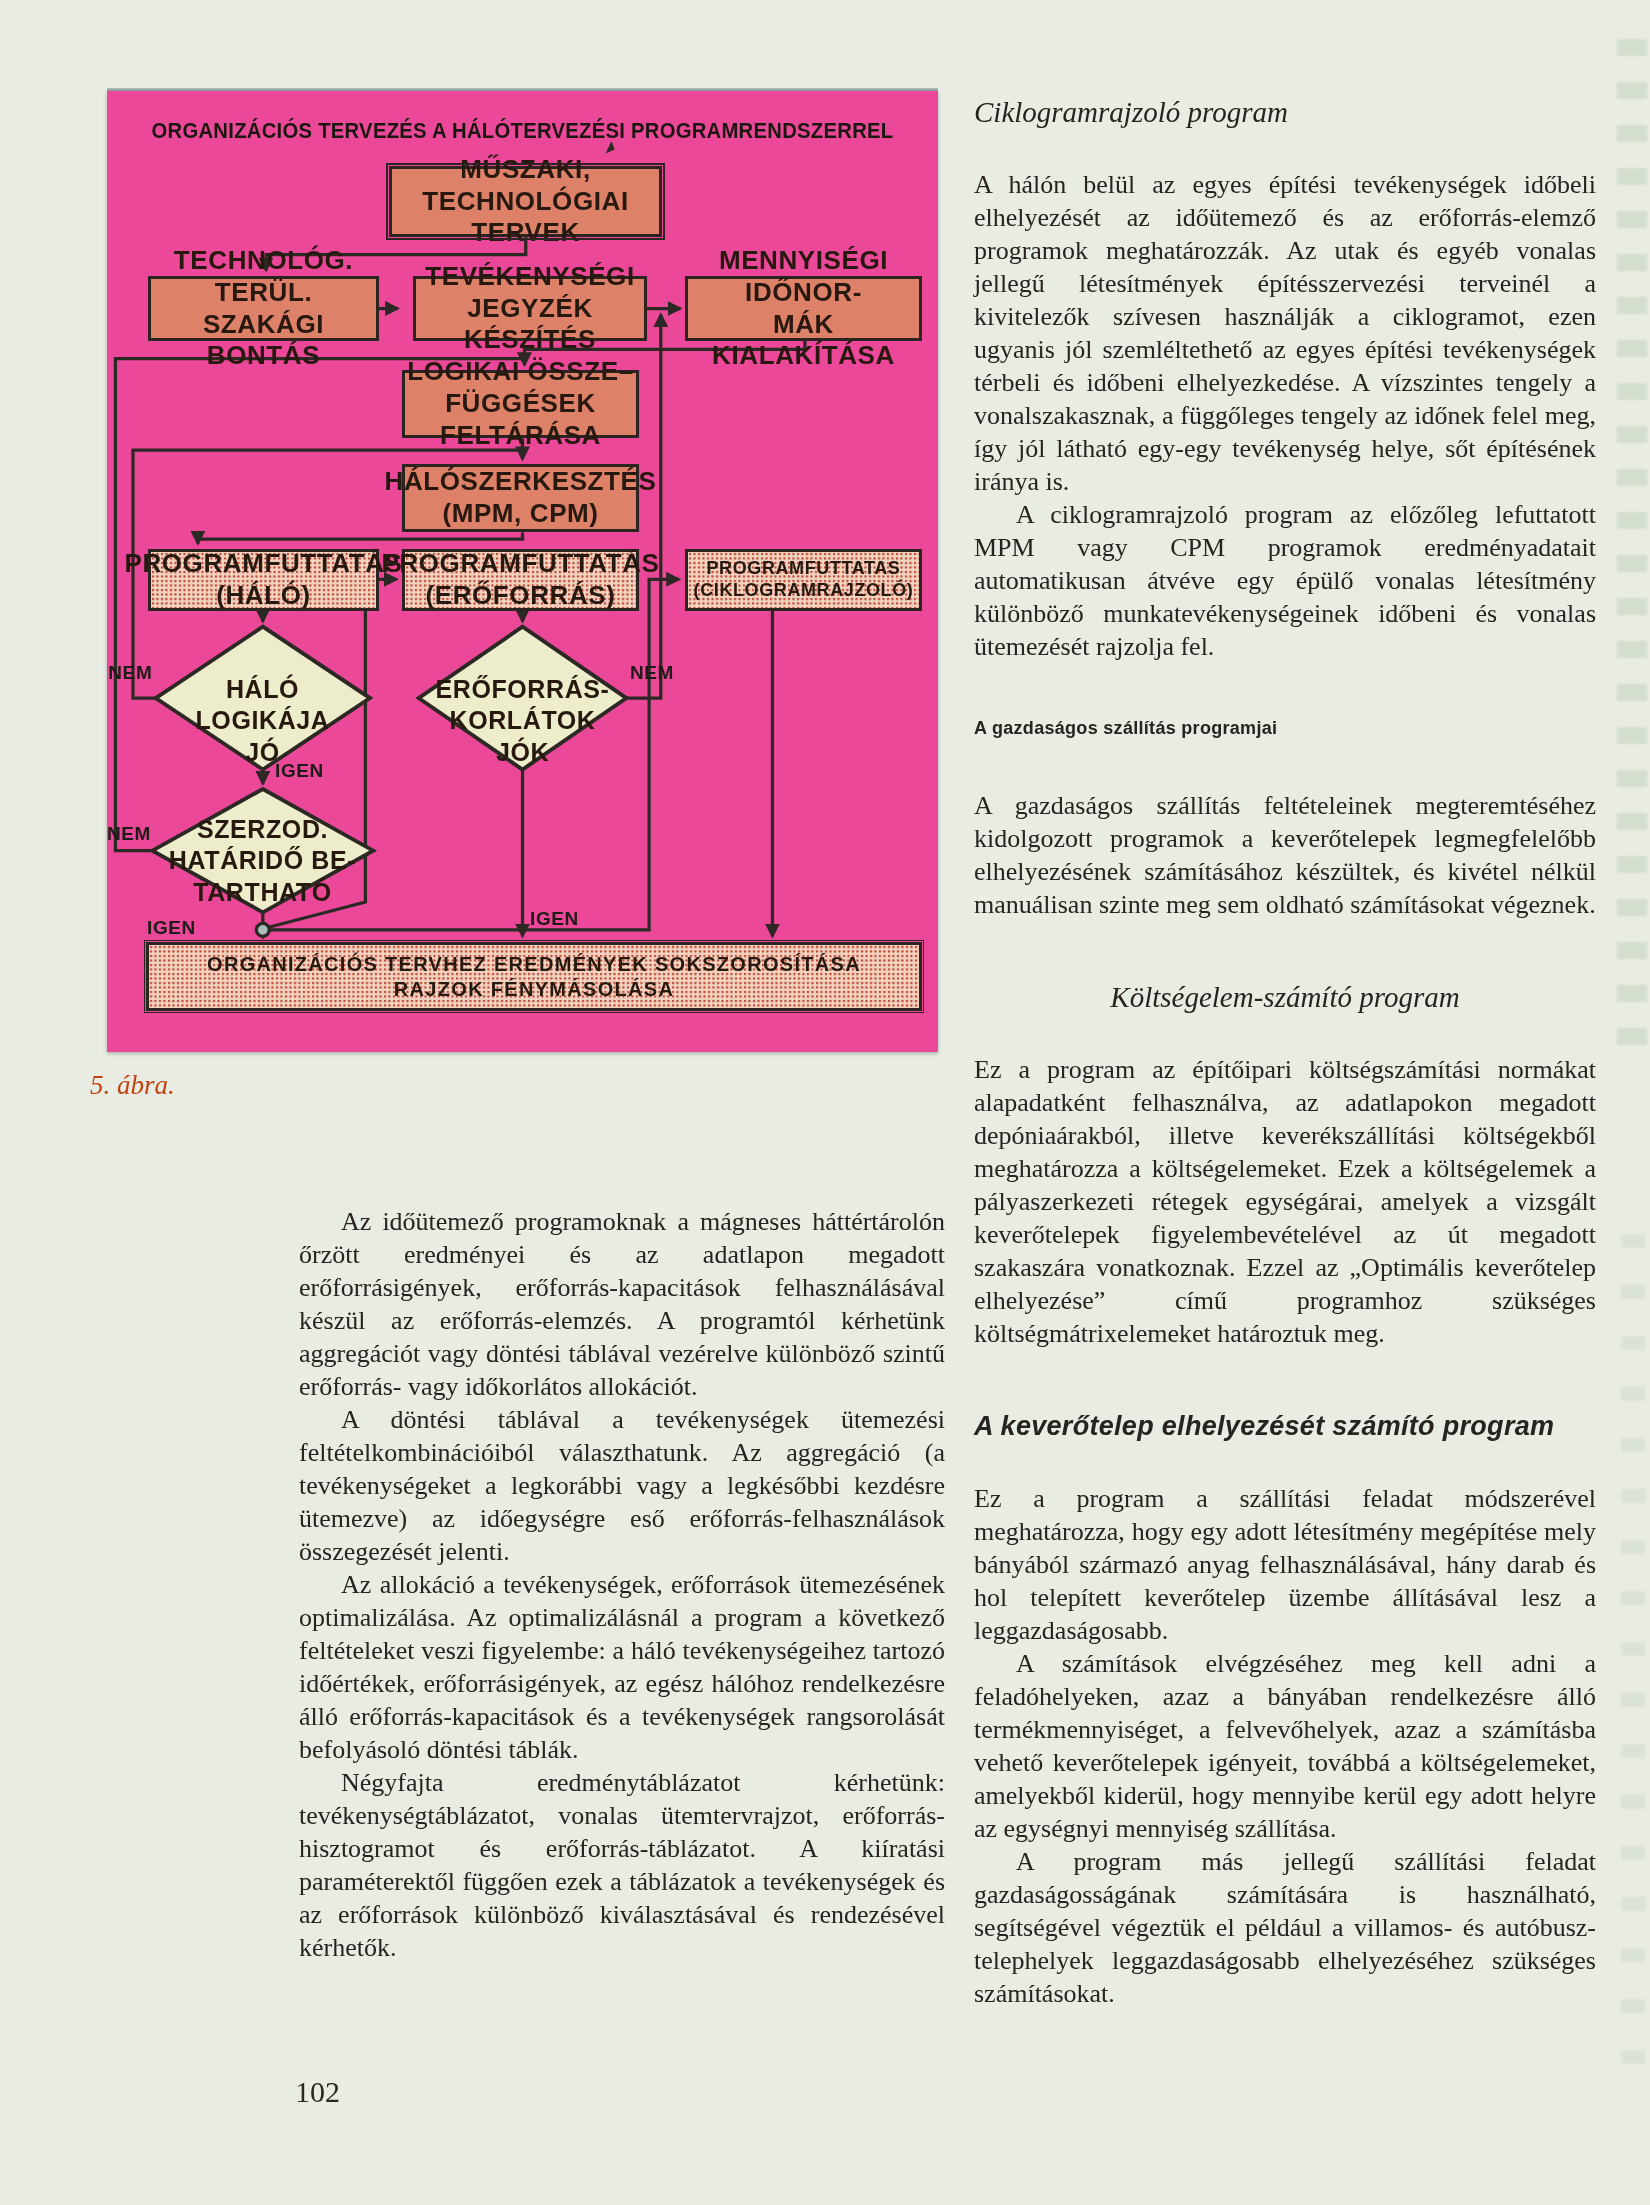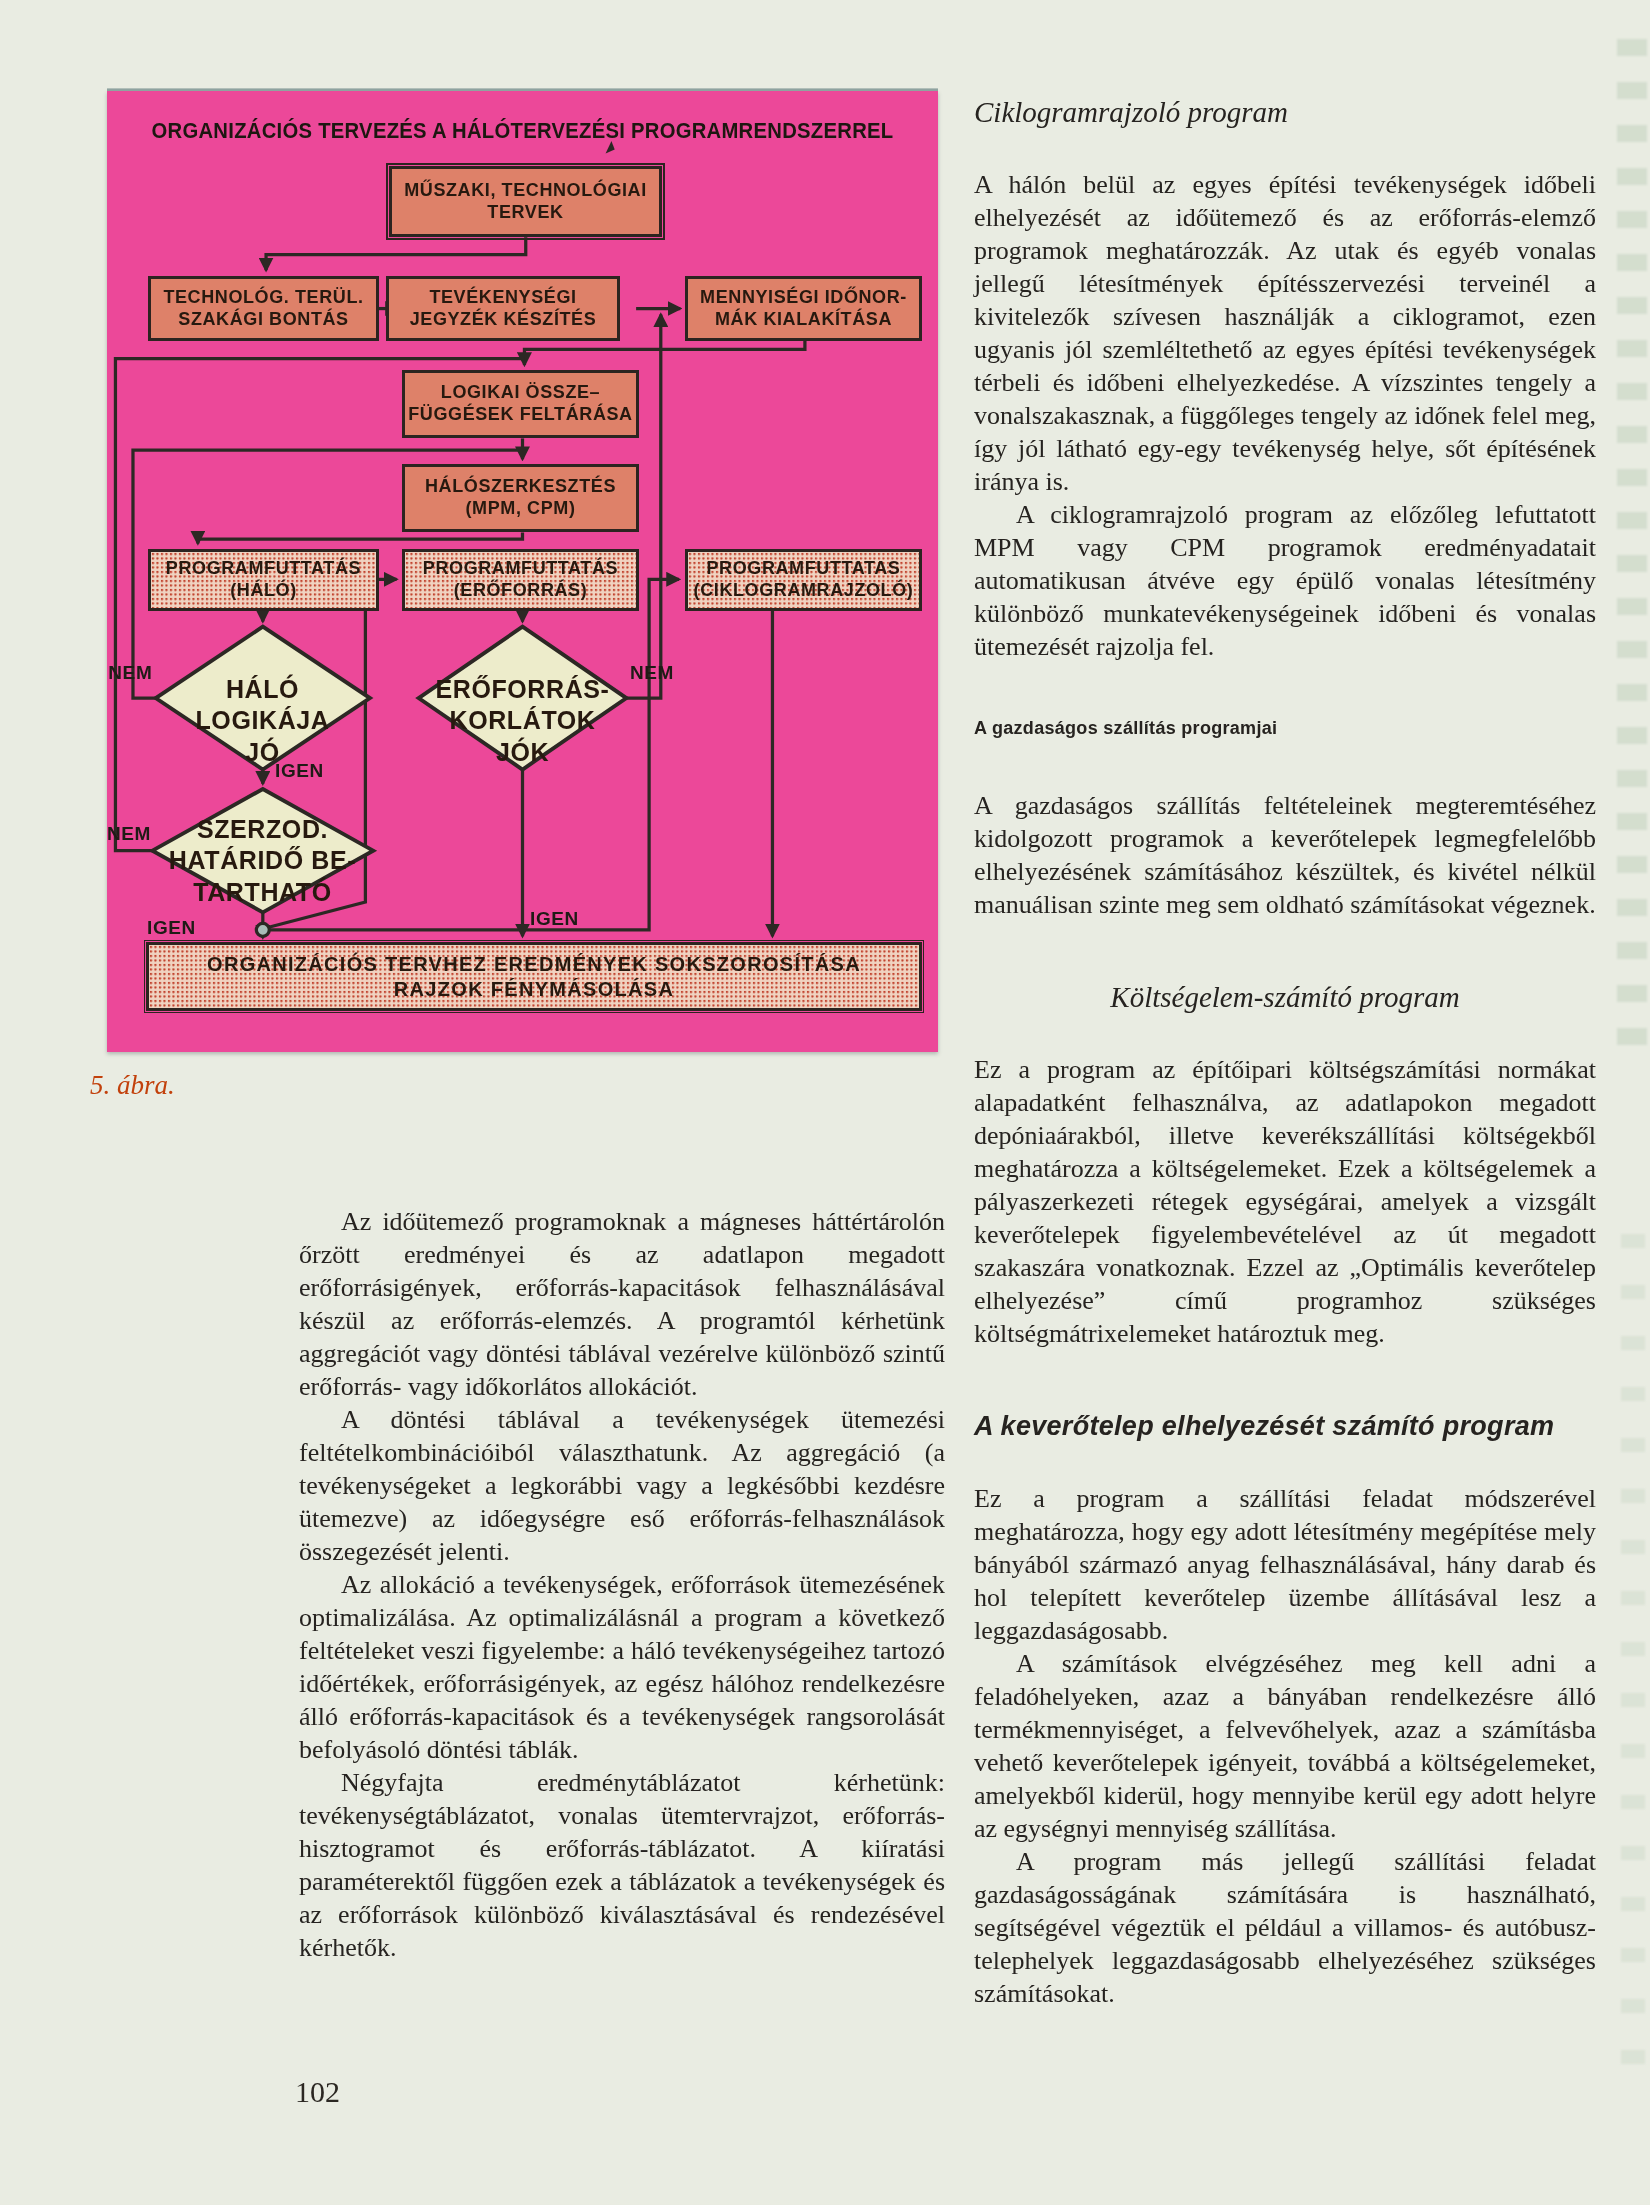--- a/index.html
+++ b/index.html
@@ -25,7 +25,7 @@
     position:absolute;box-sizing:border-box;
     background:#de8169;border:3.9px solid #2c2420;
     display:flex;flex-direction:column;align-items:center;justify-content:center;
-    font-family:"Liberation Sans", sans-serif;font-weight:bold;font-size:18px;
+    font-family:"Liberation Sans", sans-serif;font-weight:bold;font-size:26px;
     line-height:1.22;color:#27190f;text-align:center;letter-spacing:0.6px;
   }
   .fbox.double{outline:2.6px solid #2c2420;outline-offset:1.9px;}

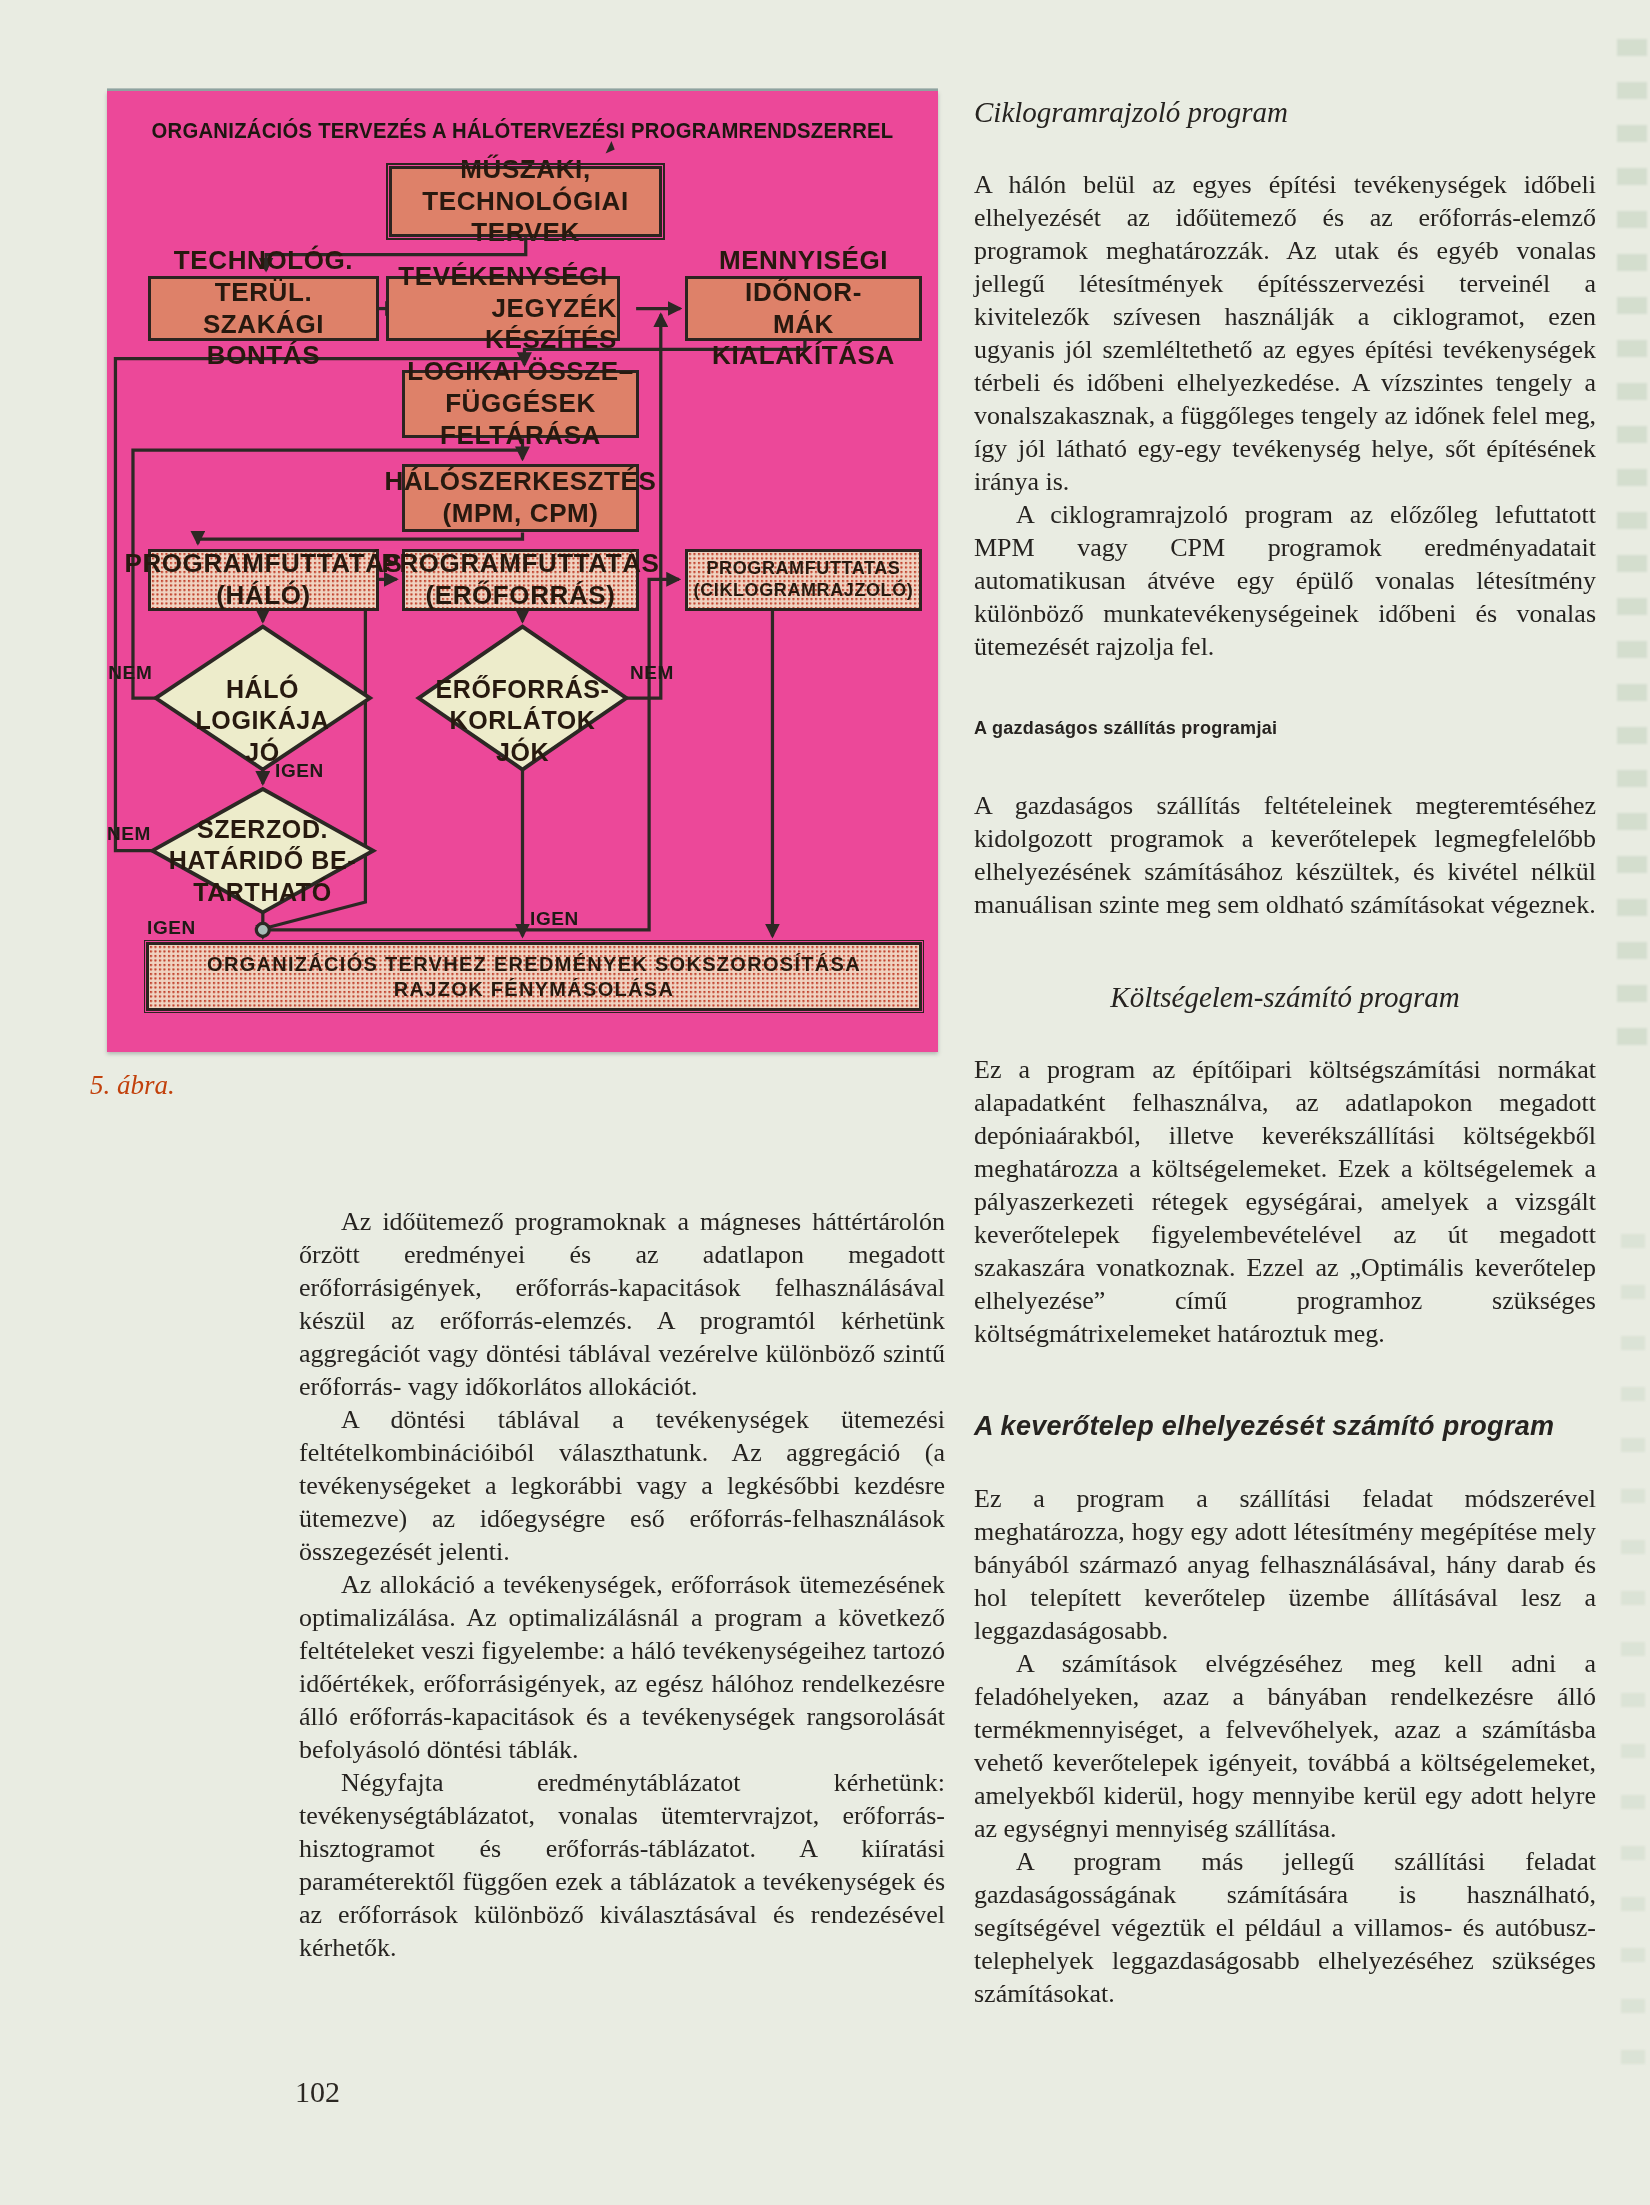--- a/index.html
+++ b/index.html
@@ -141,7 +141,7 @@
     <span>TECHNOLÓG. TERÜL.</span>
     <span>SZAKÁGI BONTÁS</span>
   </div>
-  <div class="fbox" style="left:279px;top:185px;width:234px;height:65px;text-align:right;">
+  <div class="fbox" style="left:306px;top:185px;width:234px;height:65px;">
     <span>TEVÉKENYSÉGI</span>
     <span>JEGYZÉK KÉSZÍTÉS</span>
   </div>

